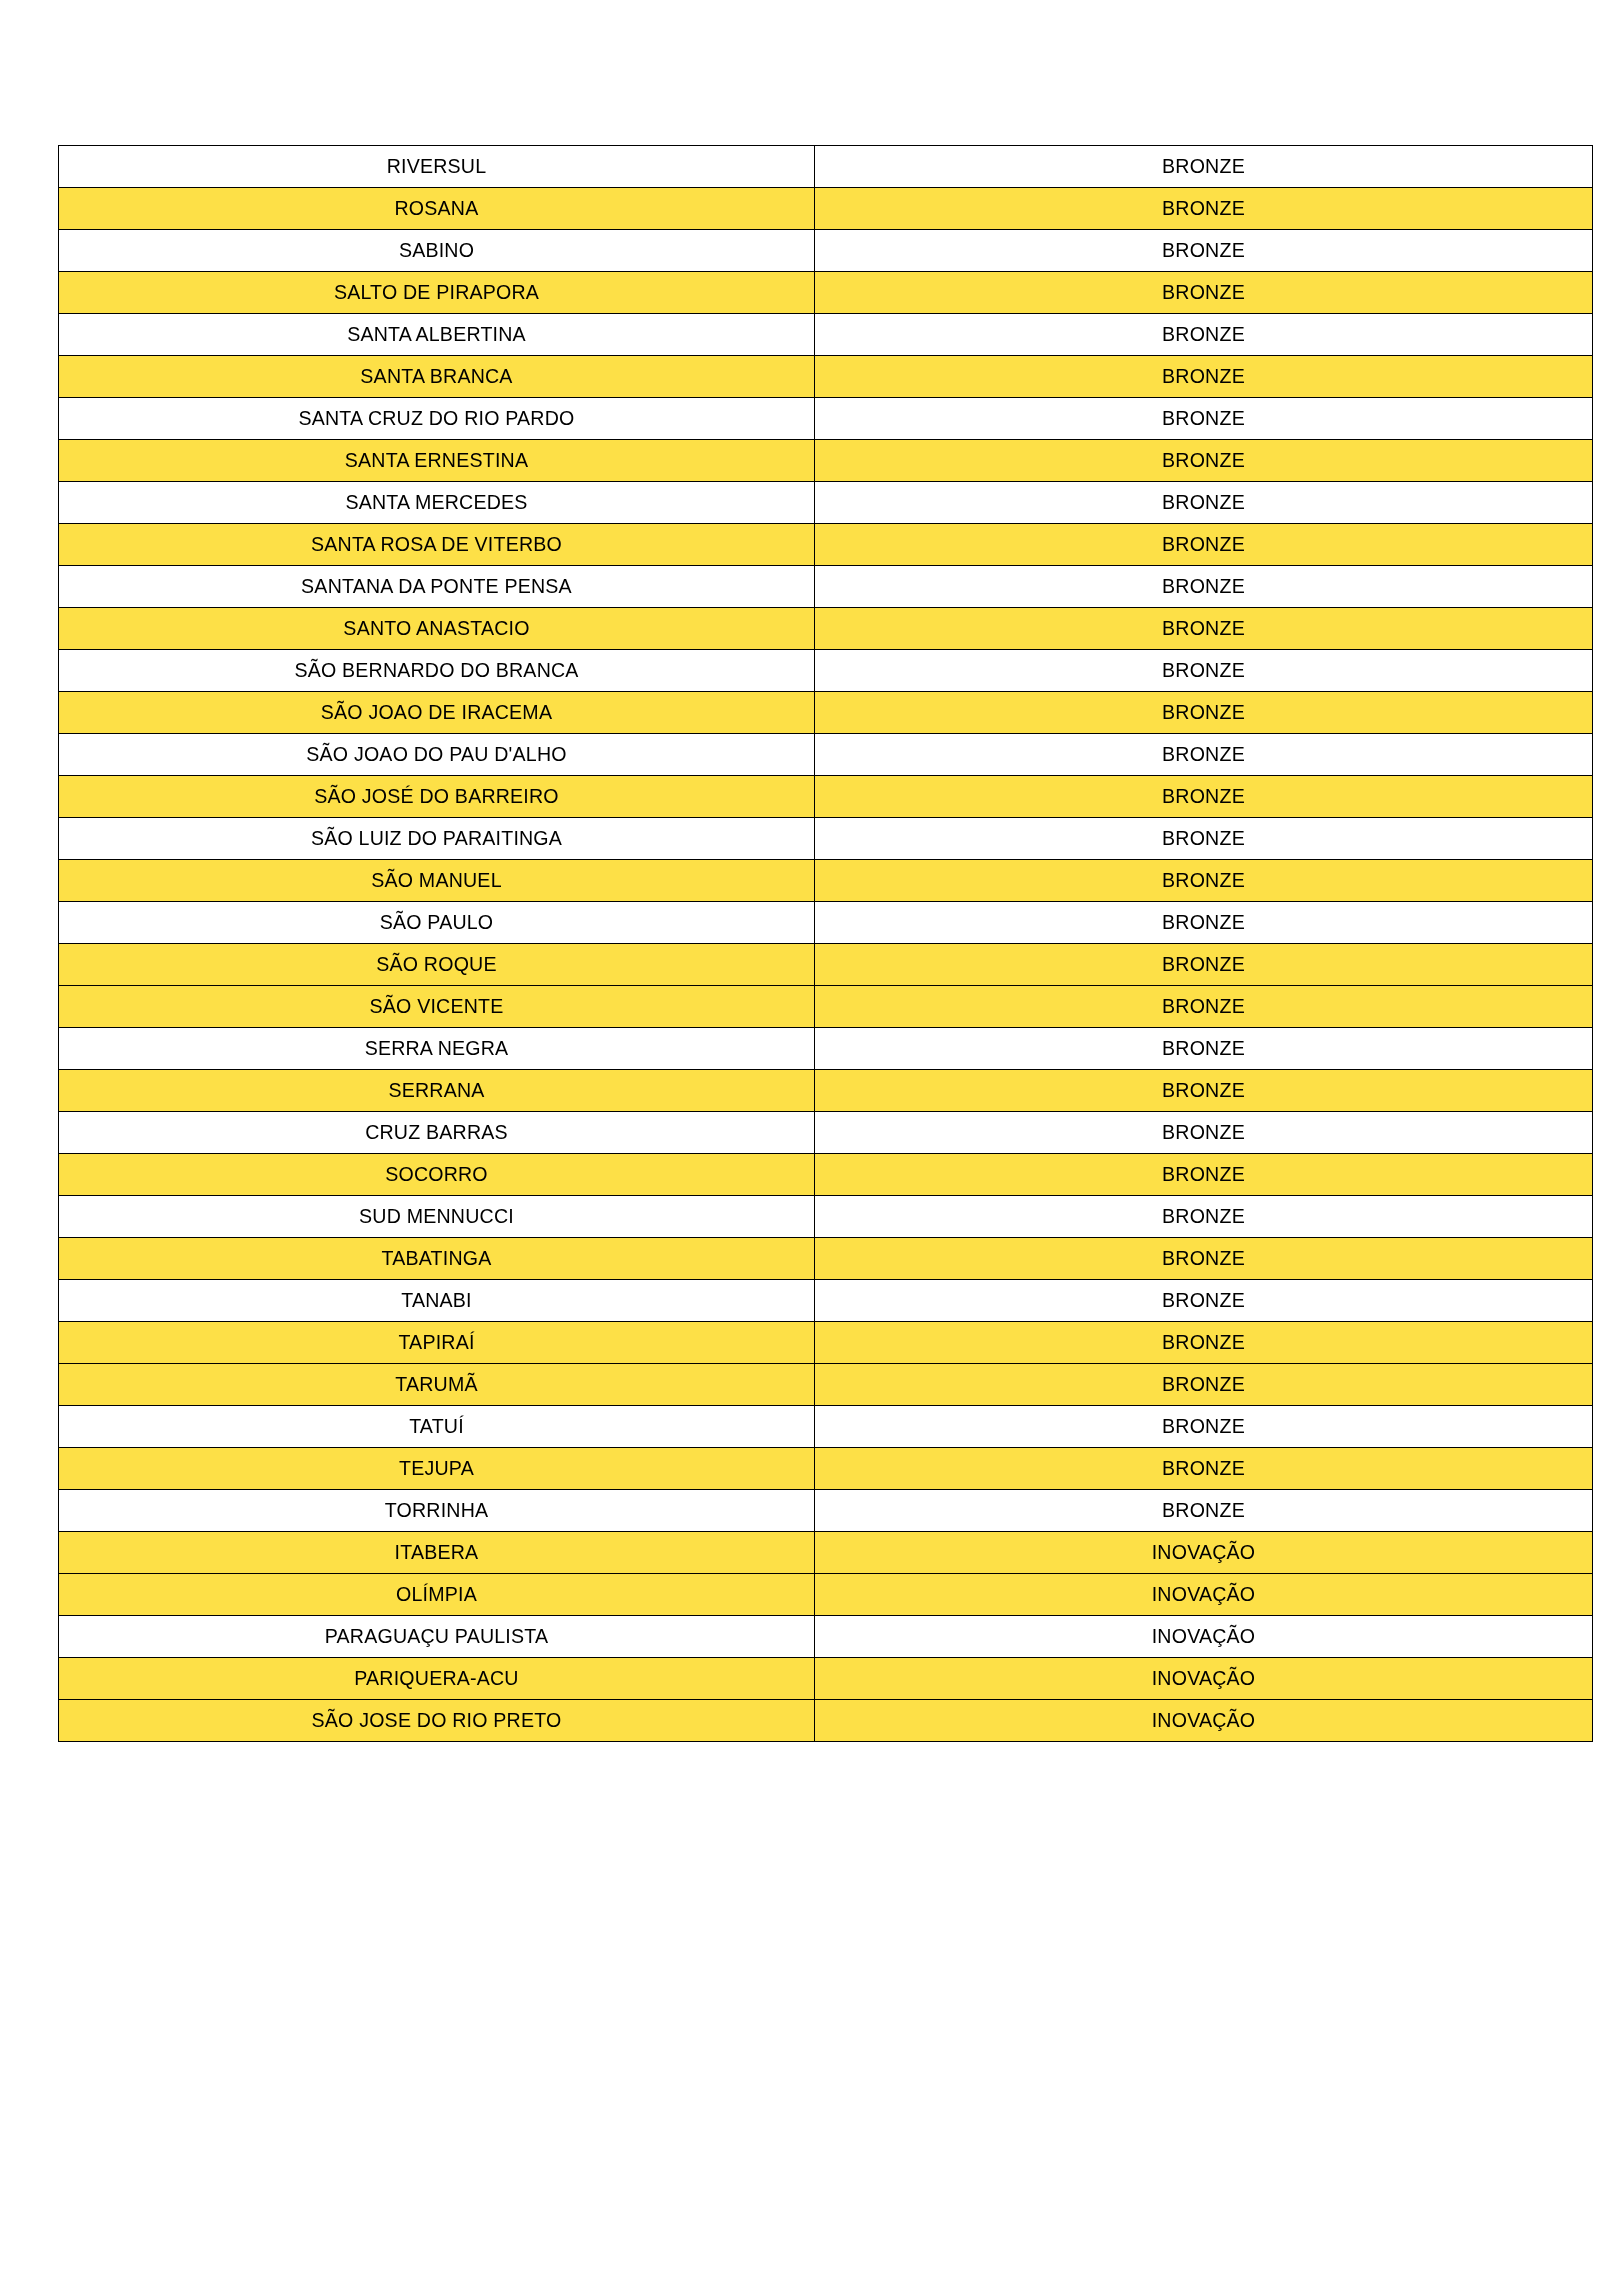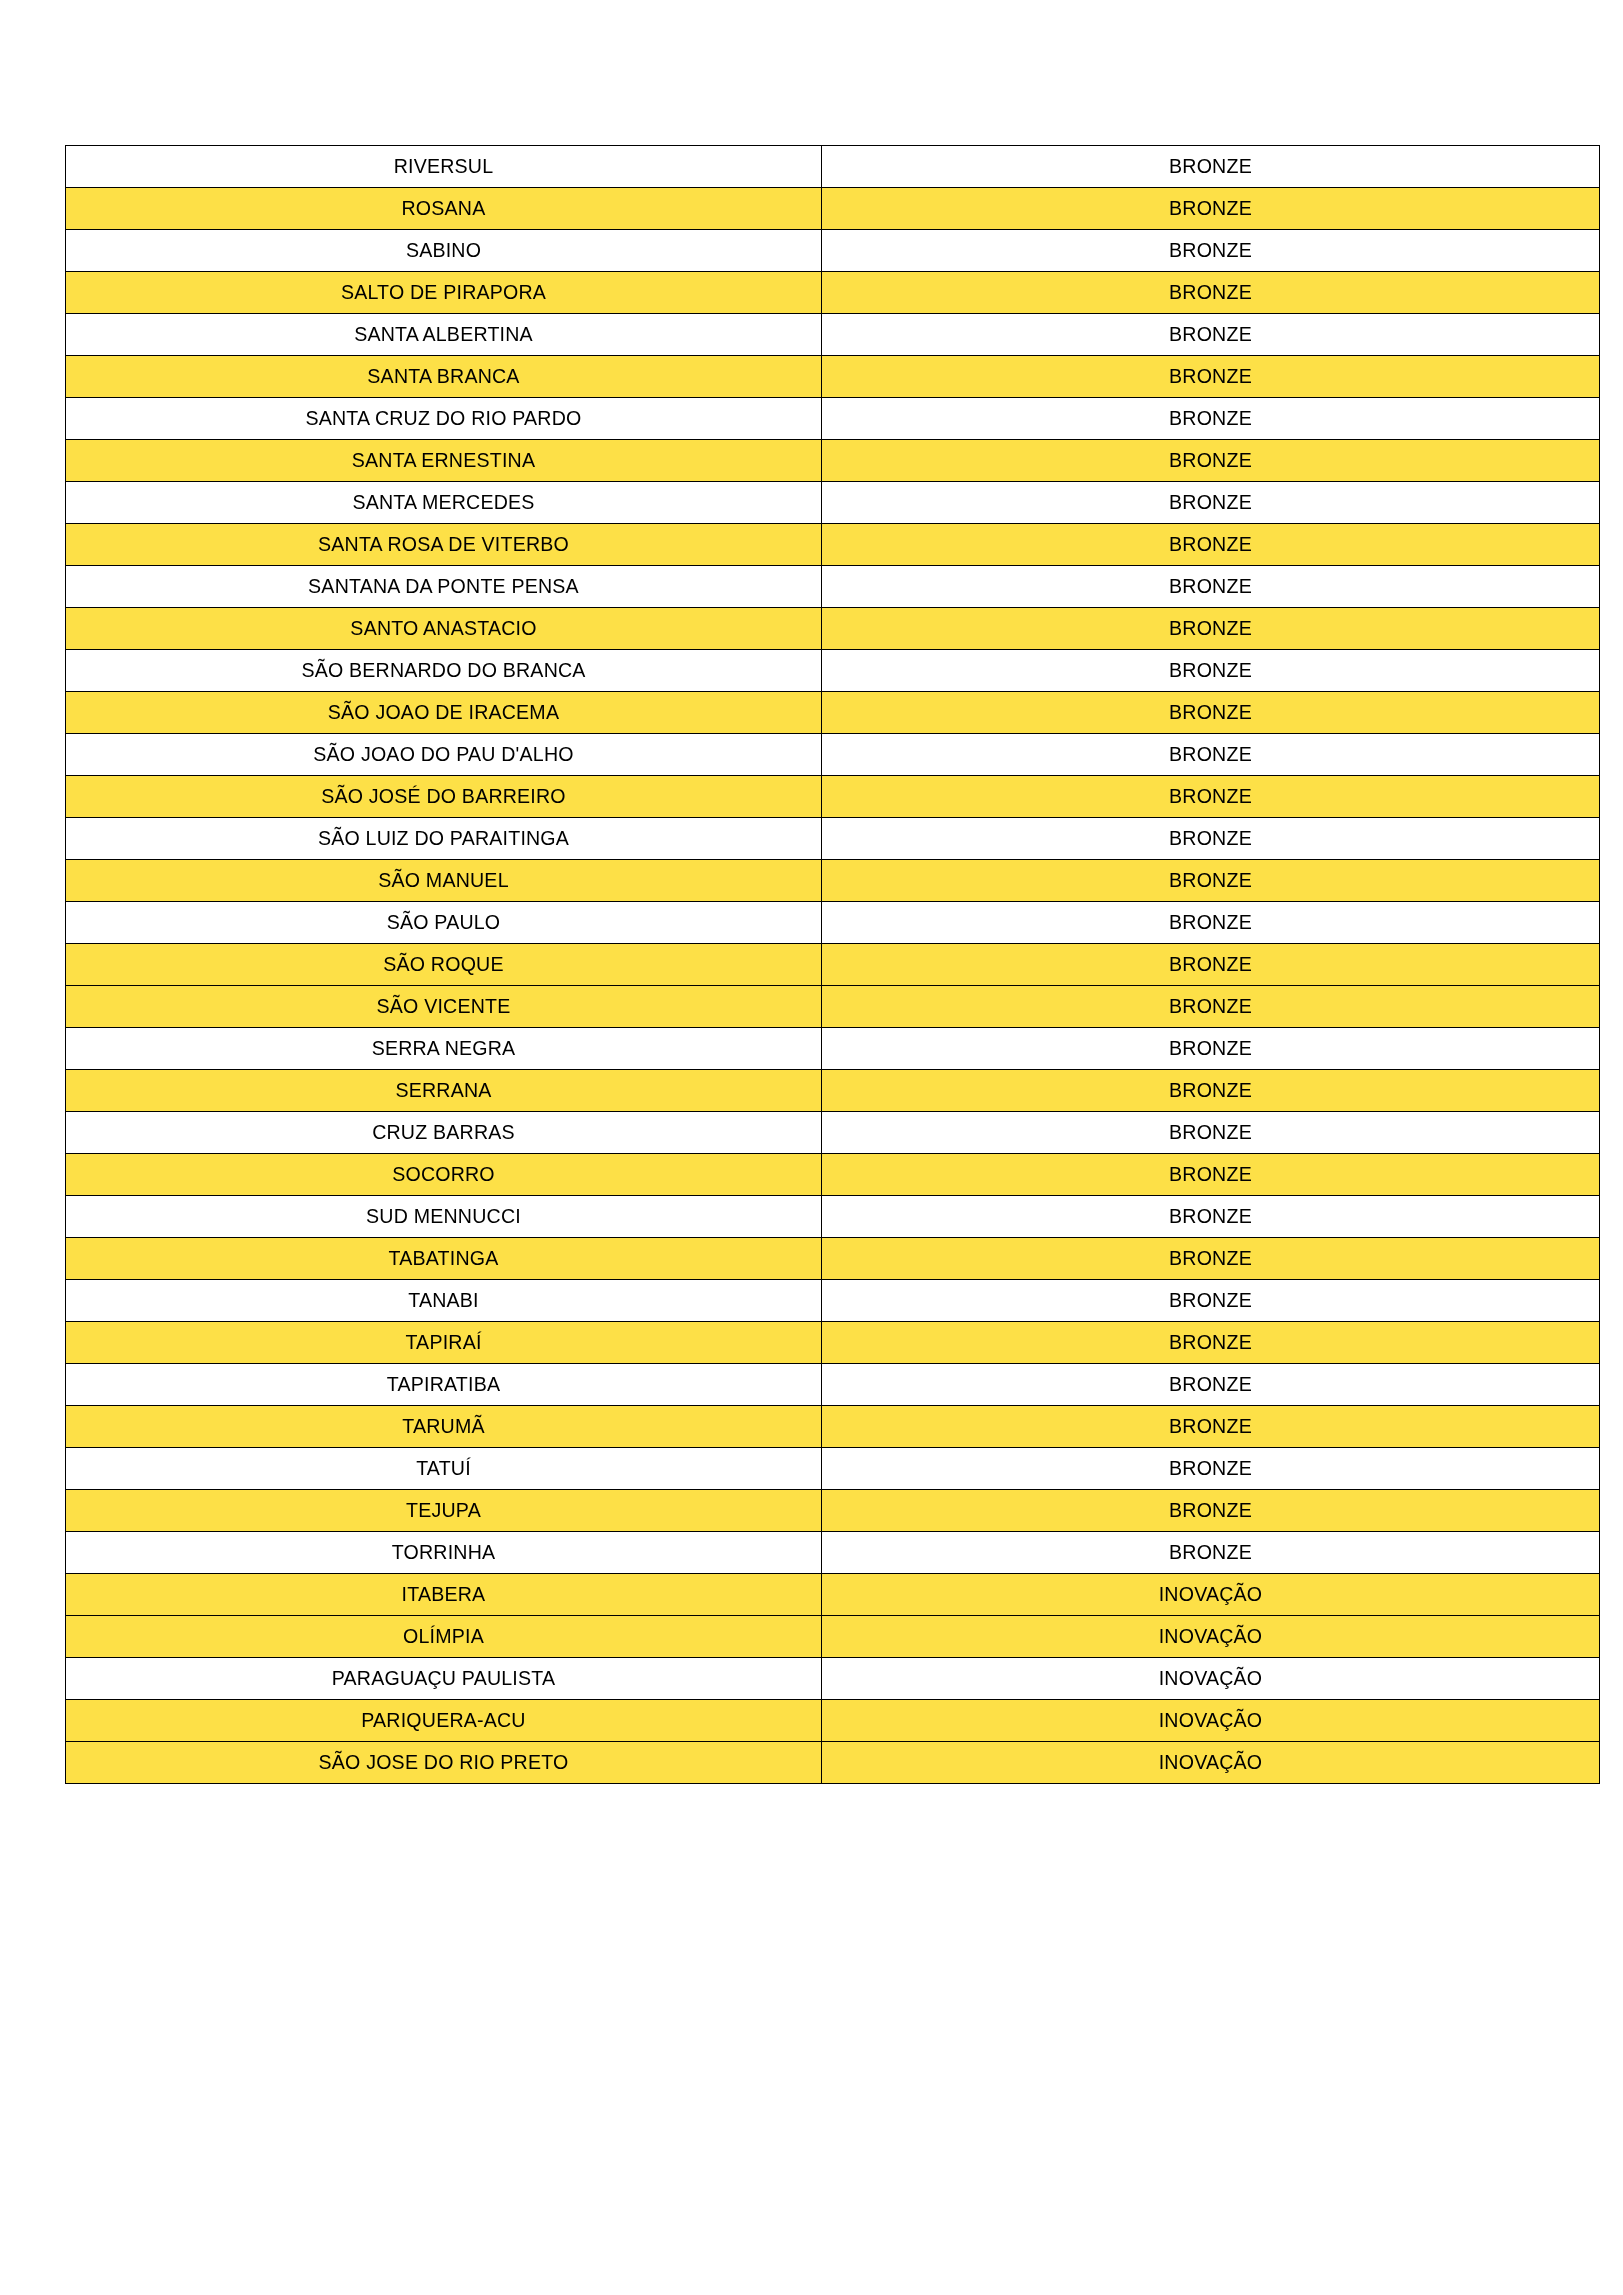--- a/index.html
+++ b/index.html
@@ -17,7 +17,7 @@
   .page {
     position: absolute;
     top: 0;
-    left: 7px;
+    left: 0;
     width: 1301px;
     height: 2295px;
     background: #ffffff;

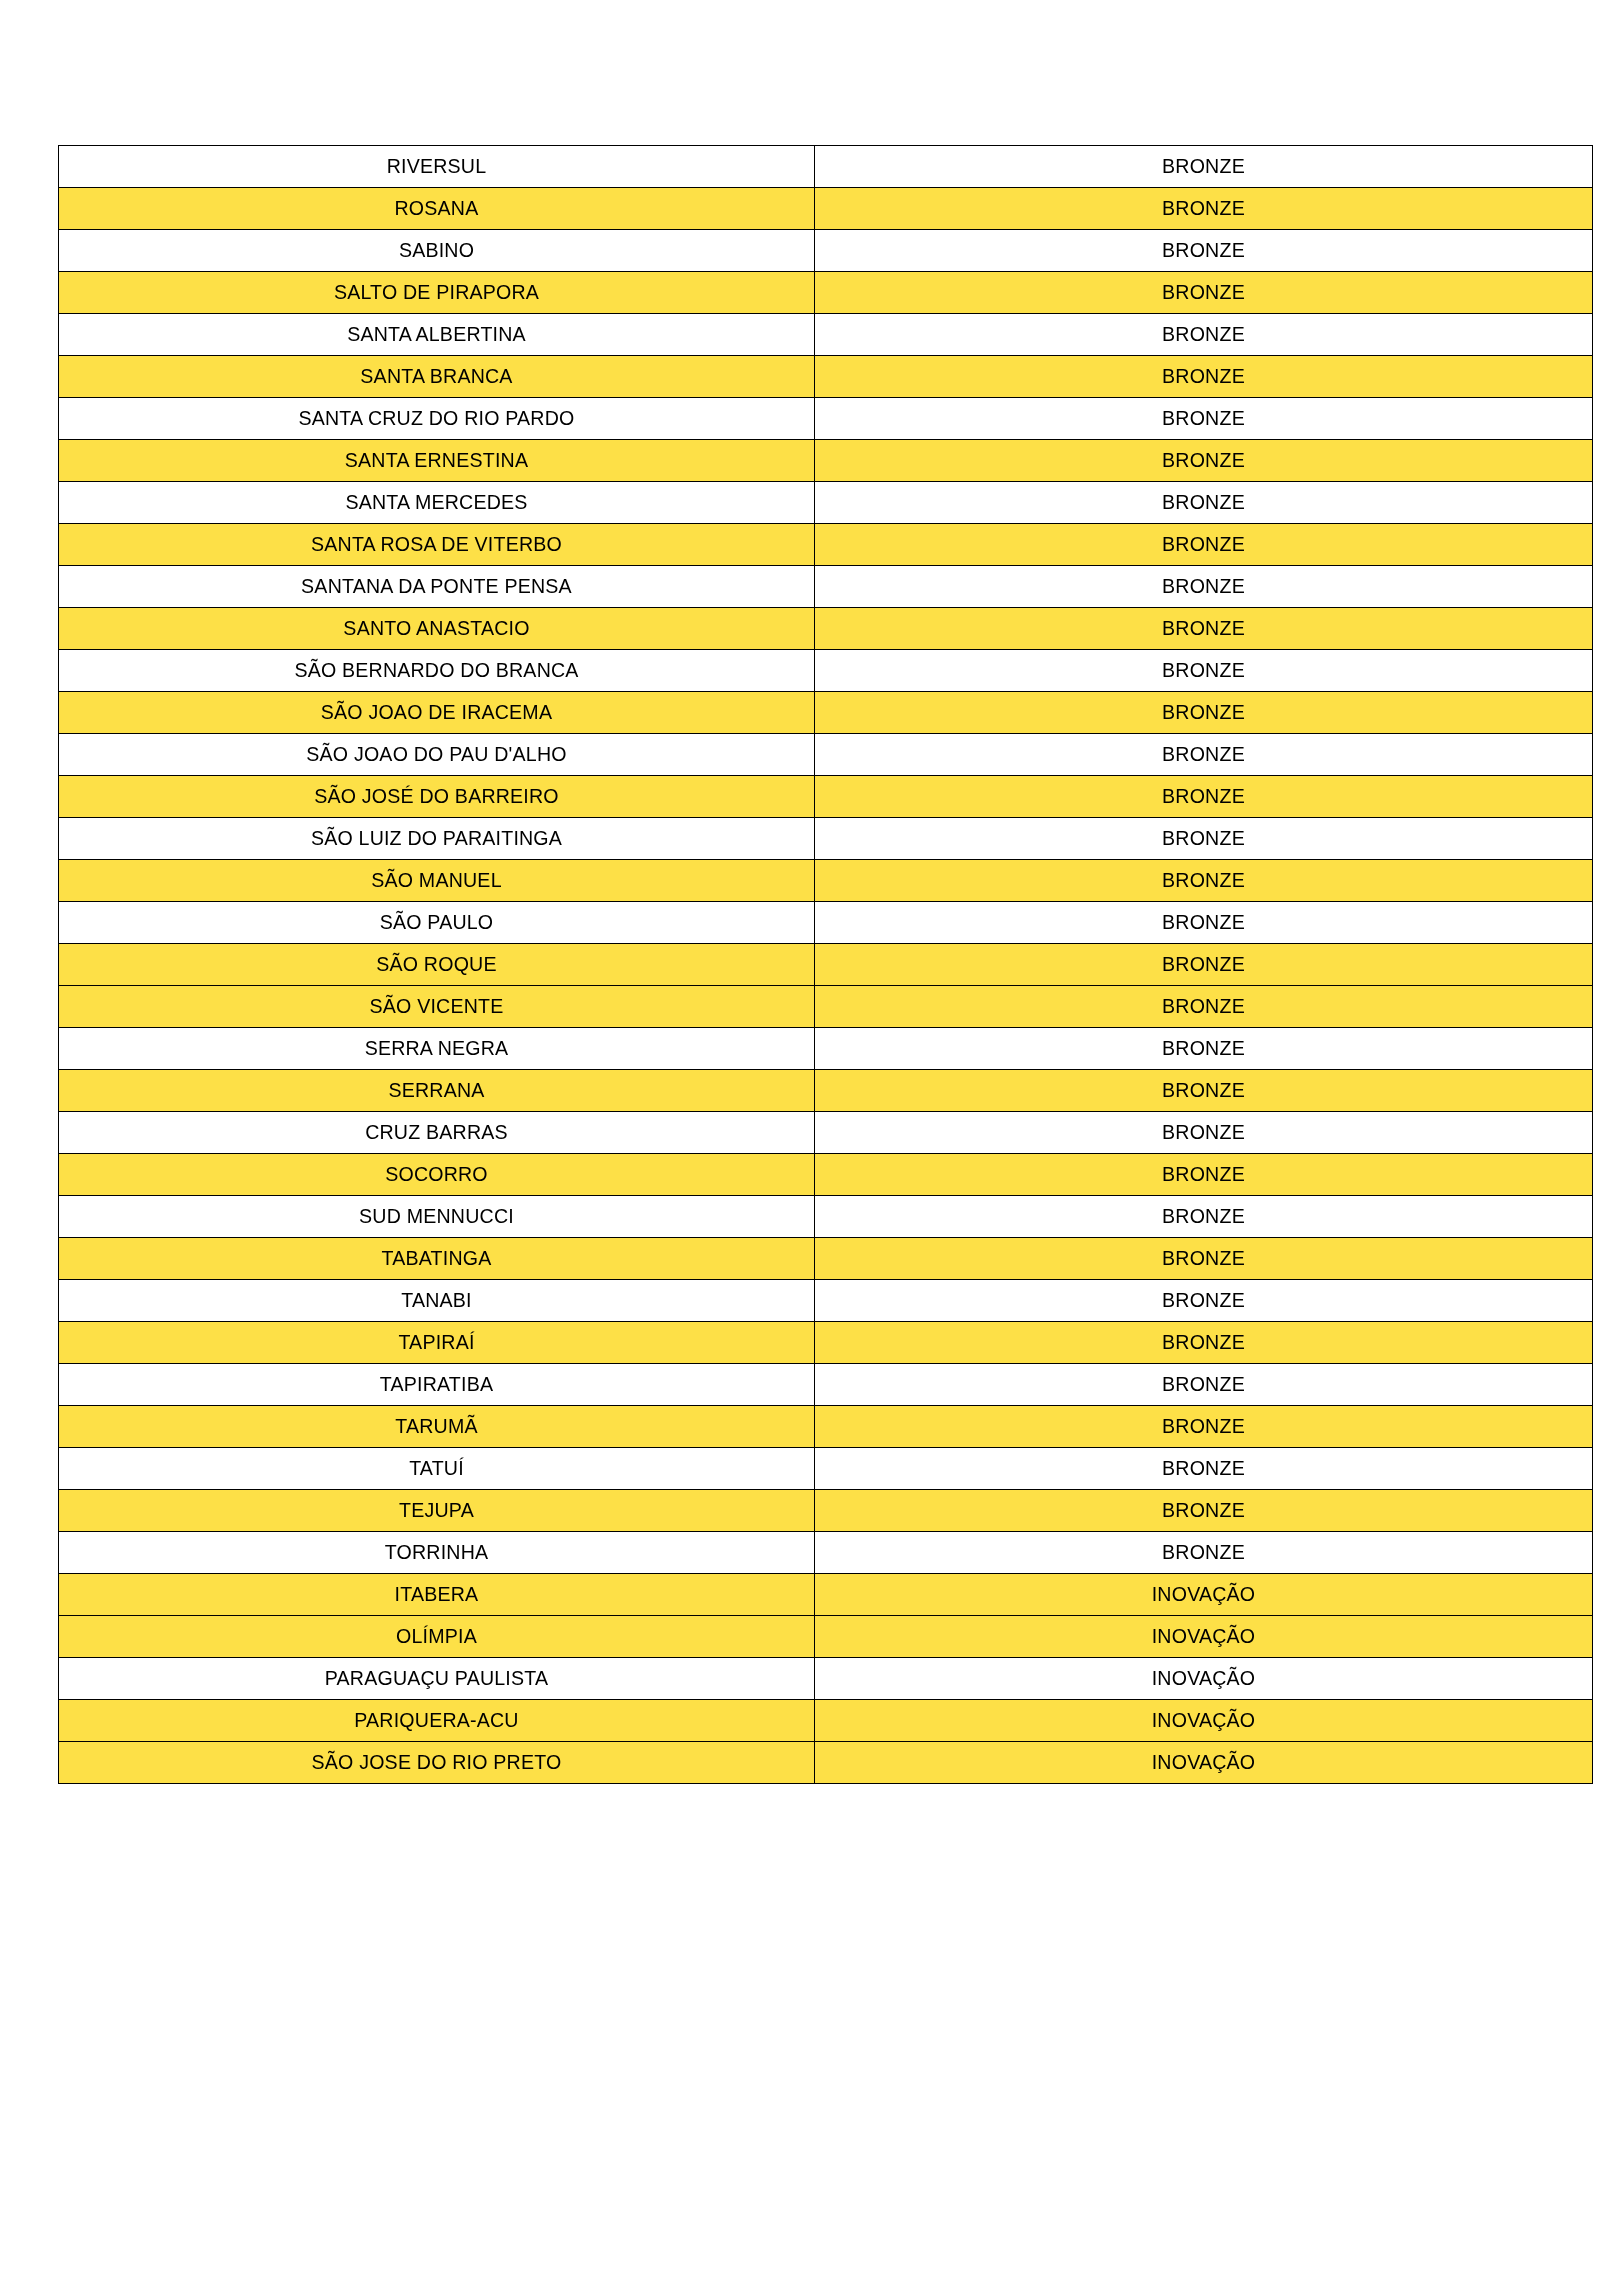--- a/index.html
+++ b/index.html
@@ -181,10 +181,6 @@
             <td class="col-city">TAPIRAÍ</td>
             <td class="col-award">BRONZE</td>
           </tr>
-          <tr class="plain">
-            <td class="col-city">TAPIRATIBA</td>
-            <td class="col-award">BRONZE</td>
-          </tr>
           <tr class="shaded">
             <td class="col-city">TARUMÃ</td>
             <td class="col-award">BRONZE</td>

